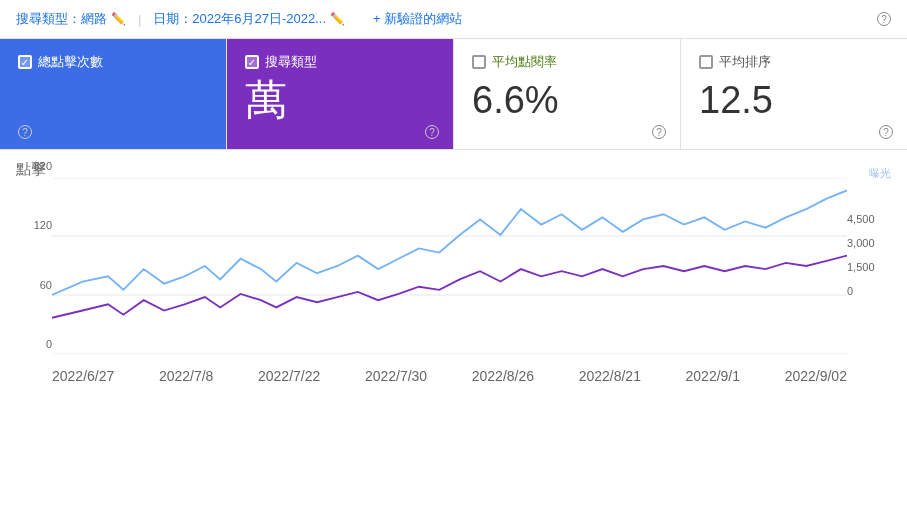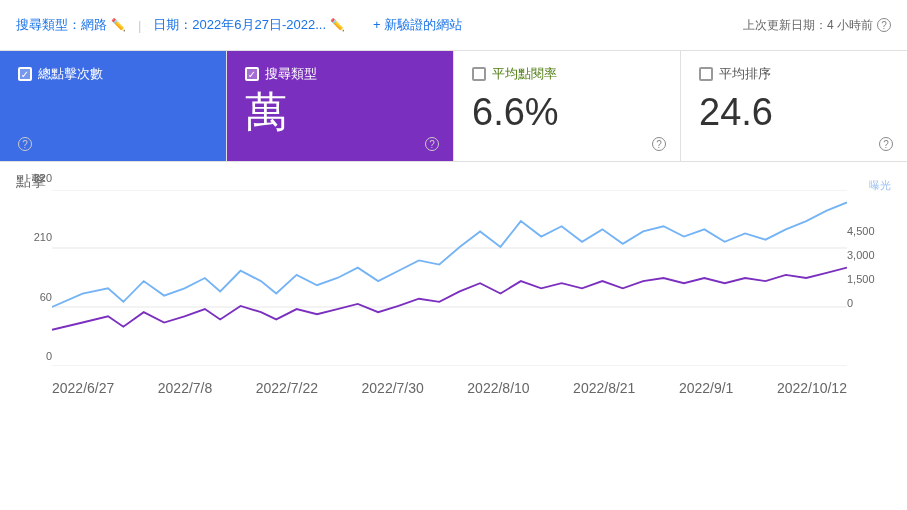--- a/index.html
+++ b/index.html
@@ -15,7 +15,7 @@
     .header-bar {
       display: flex;
       align-items: center;
-      padding: 16px 16px;
+      padding: 10px 16px;
       border-bottom: 1px solid #e0e0e0;
       gap: 12px;
       text-align: center;

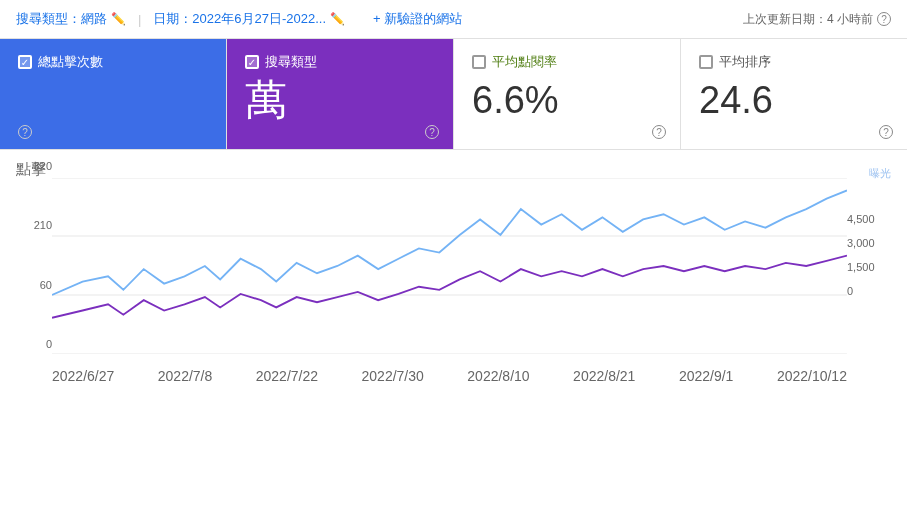--- a/index.html
+++ b/index.html
@@ -211,7 +211,6 @@
     <span>+ 新驗證的網站</span>
   </div>
   <div class="last-updated">
-    <span>上次更新日期：4 小時前</span>
     <span class="info-icon">?</span>
   </div>
 </div>

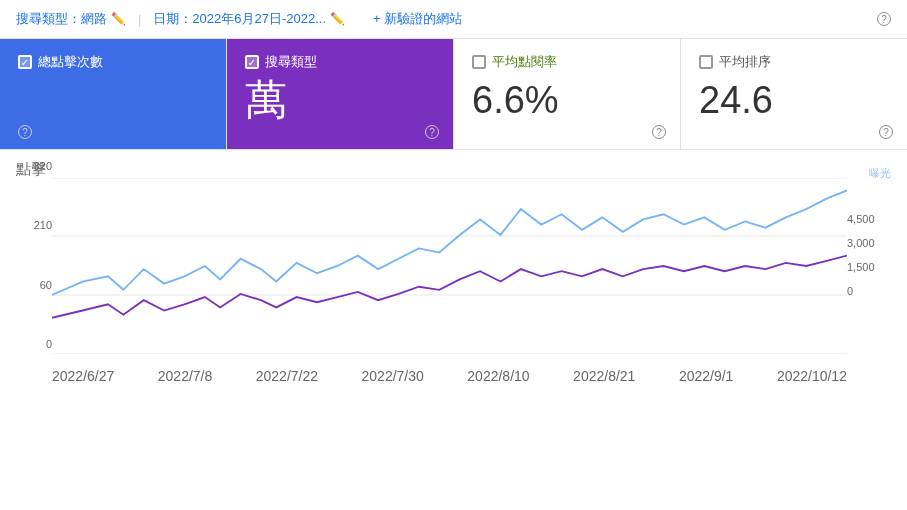--- a/index.html
+++ b/index.html
@@ -254,7 +254,7 @@
       <span class="checkbox-icon" style="border-color:#999;"></span>
       <span style="color:#555;">平均排序</span>
     </div>
-    <div class="metric-value-normal">24.6</div>
+    <div class="metric-value-normal">12.5</div>
     <div class="metric-footer">
       <span class="info-icon">?</span>
     </div>

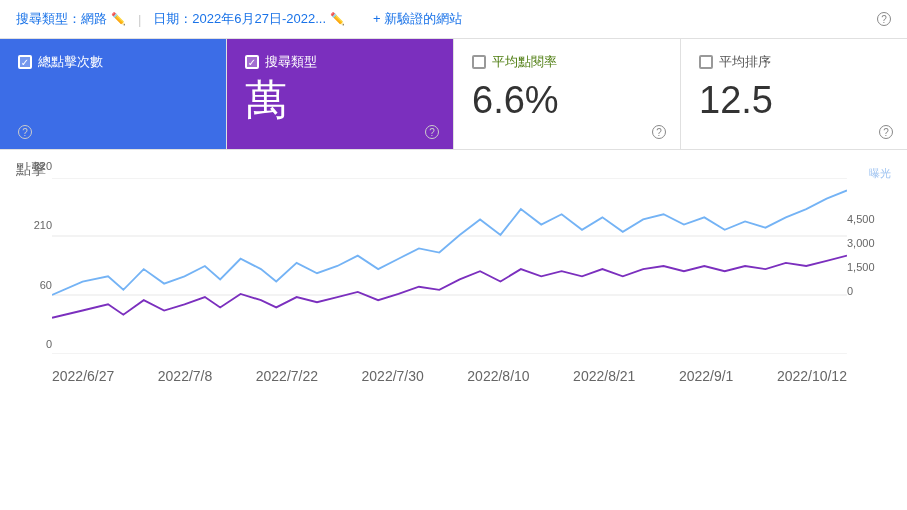--- a/index.html
+++ b/index.html
@@ -267,7 +267,7 @@
 
   <div class="chart-y-labels-left">
     <span>320</span>
-    <span>210</span>
+    <span>120</span>
     <span>60</span>
     <span>0</span>
   </div>

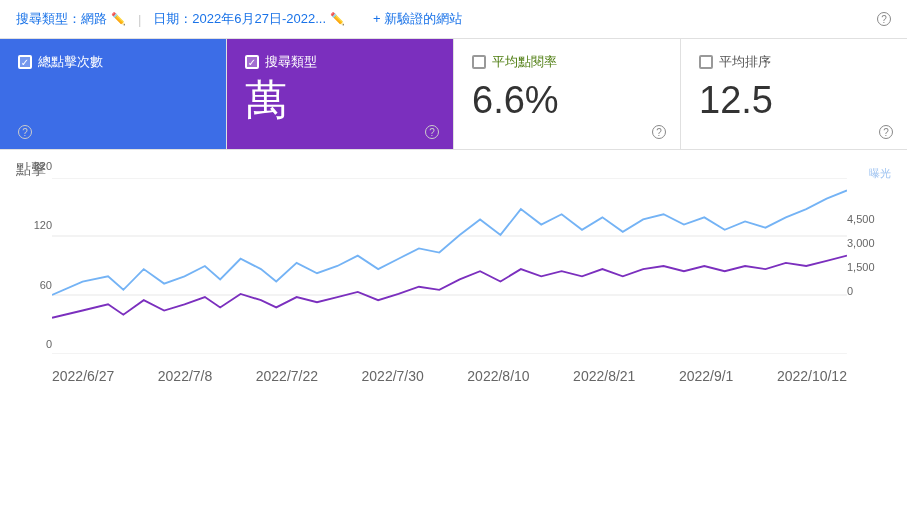--- a/index.html
+++ b/index.html
@@ -379,7 +379,7 @@
     <span>2022/7/8</span>
     <span>2022/7/22</span>
     <span>2022/7/30</span>
-    <span>2022/8/10</span>
+    <span>2022/8/26</span>
     <span>2022/8/21</span>
     <span>2022/9/1</span>
     <span>2022/10/12</span>

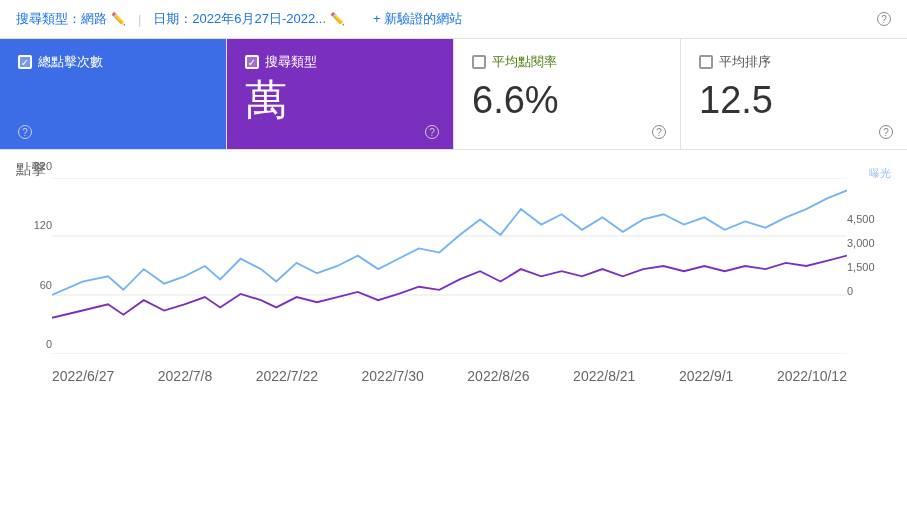--- a/index.html
+++ b/index.html
@@ -382,7 +382,7 @@
     <span>2022/8/26</span>
     <span>2022/8/21</span>
     <span>2022/9/1</span>
-    <span>2022/10/12</span>
+    <span>2022/9/02</span>
   </div>
 </div>
 

